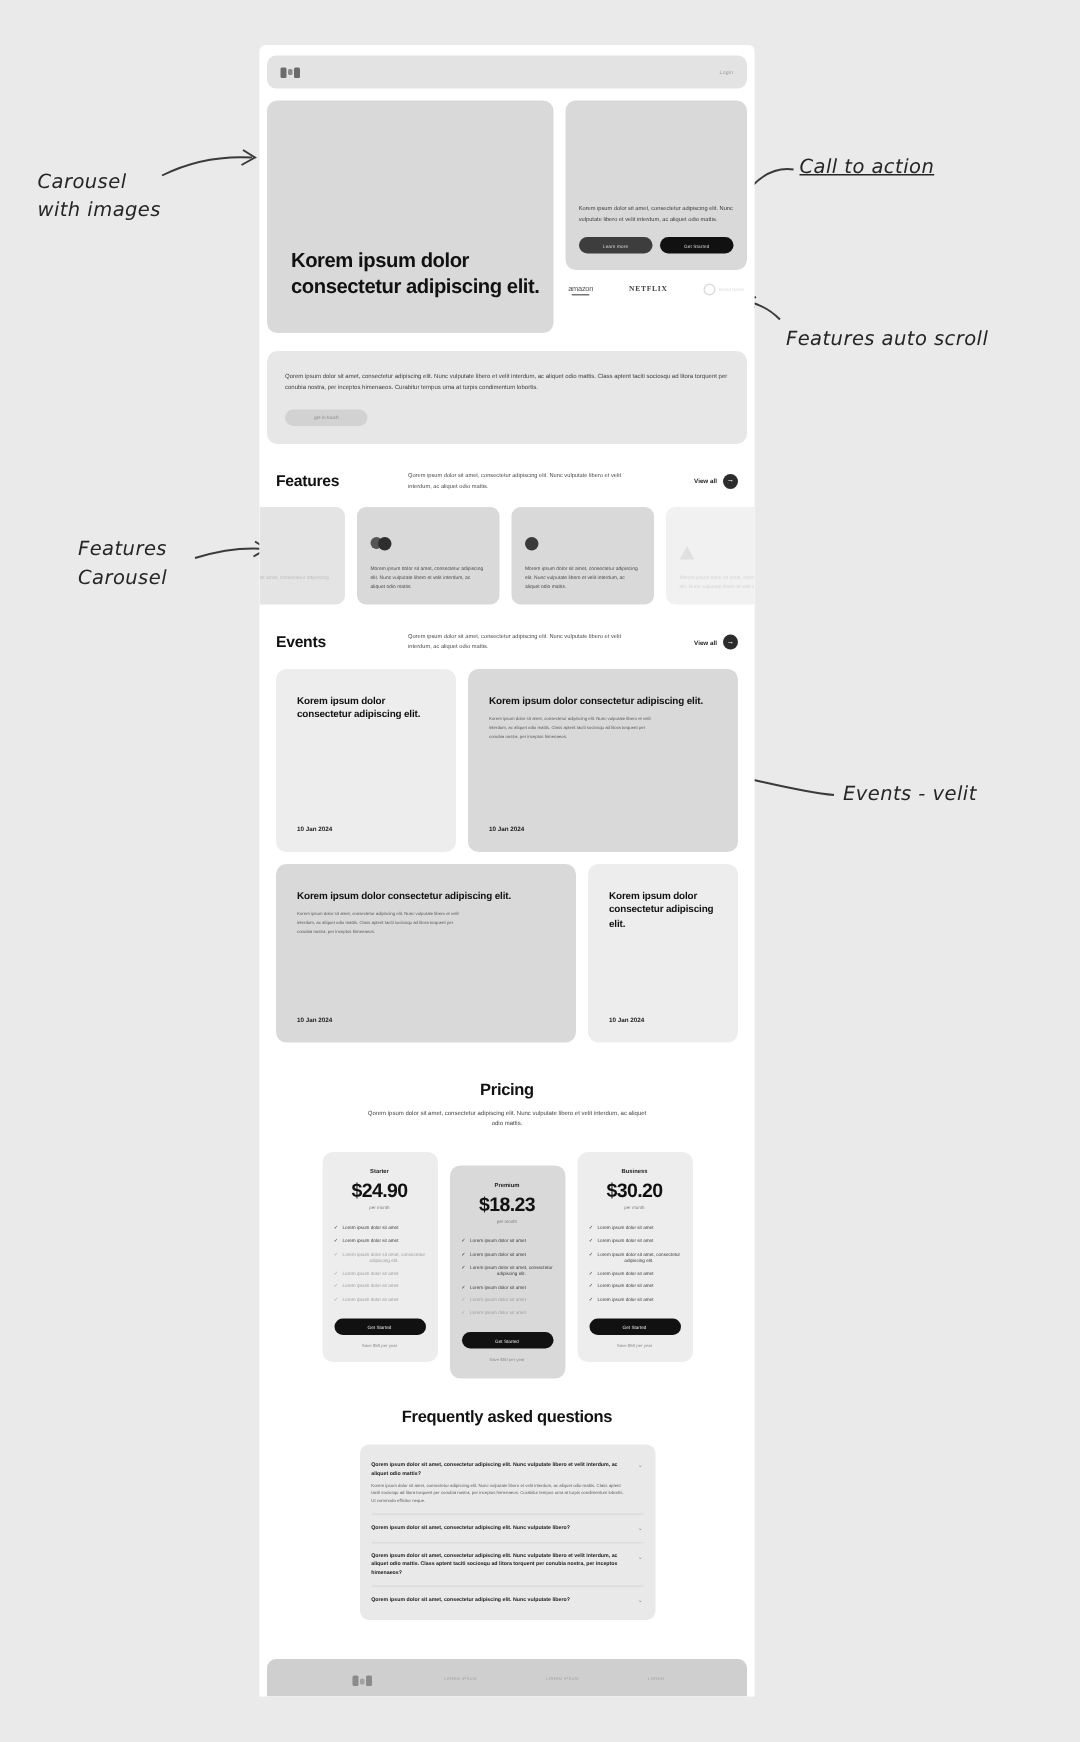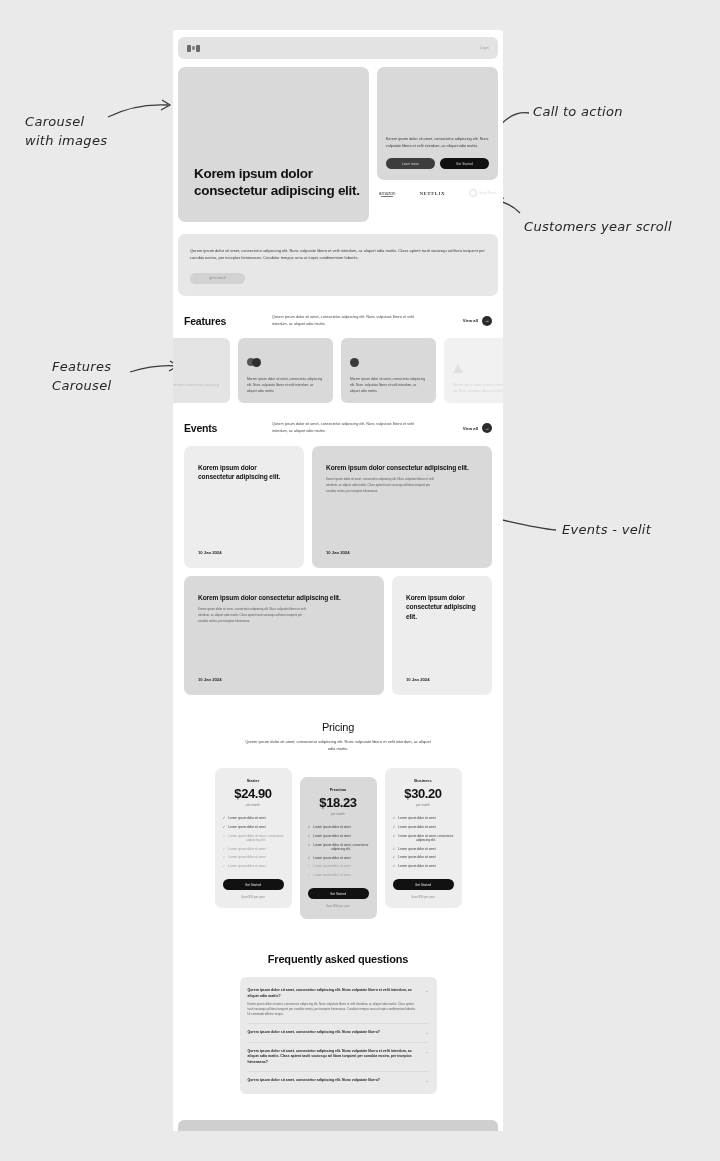--- a/index.html
+++ b/index.html
@@ -168,7 +168,7 @@
     font-size:13px;color:#262626;line-height:1.45;letter-spacing:.3px;white-space:pre-line;
   }
   .a-carousel{left:25px;top:113px;}
-  .a-cta{left:533px;top:103px;}
+  .a-cta{left:533px;top:103px;text-decoration:underline;}
   .a-cust{left:524px;top:218px;}
   .a-feat{left:52px;top:358px;}
   .a-events{left:562px;top:521px;}

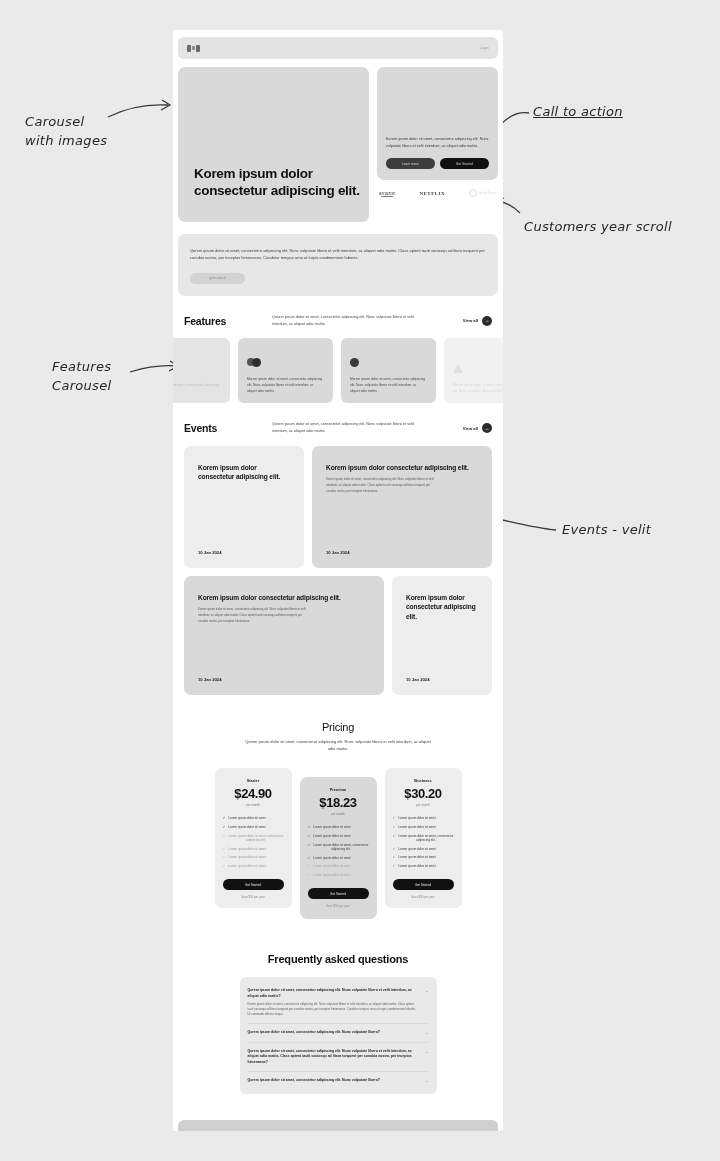--- a/index.html
+++ b/index.html
@@ -199,7 +199,7 @@
   <div class="anno a-carousel">Carousel
 with images</div>
   <div class="anno a-cta">Call to action</div>
-  <div class="anno a-cust">Customers year scroll</div>
+  <div class="anno a-cust">Features auto scroll</div>
   <div class="anno a-feat">Features
 Carousel</div>
   <div class="anno a-events">Events - velit</div>

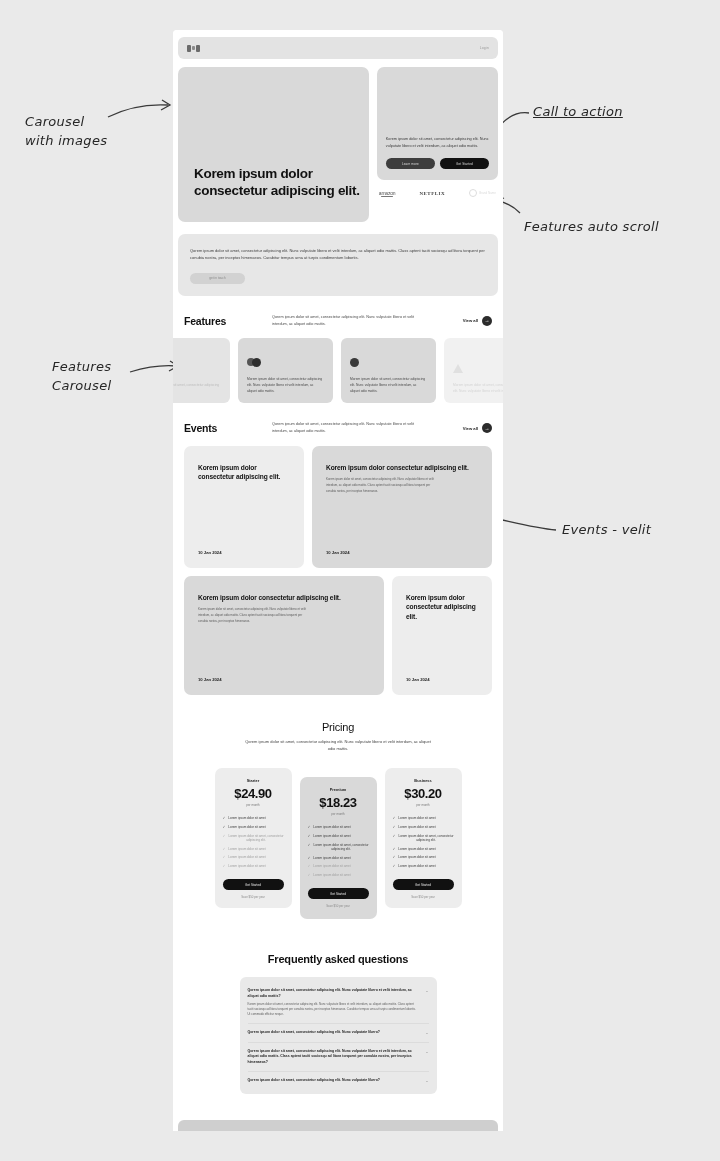--- a/index.html
+++ b/index.html
@@ -112,7 +112,7 @@
 
   
   .pricing{margin-top:26px;text-align:center;}
-  .pricing h2{margin:0;font-size:11px;font-weight:400;color:#111;letter-spacing:-.2px;}
+  .pricing h2{margin:0;font-size:11px;font-weight:700;color:#111;letter-spacing:-.2px;}
   .pricing .sub{margin:5px auto 0;font-size:4px;line-height:1.8;color:#444;max-width:190px;}
   .price-row{display:flex;justify-content:center;align-items:flex-start;gap:8px;margin-top:16px;}
   .price-card{

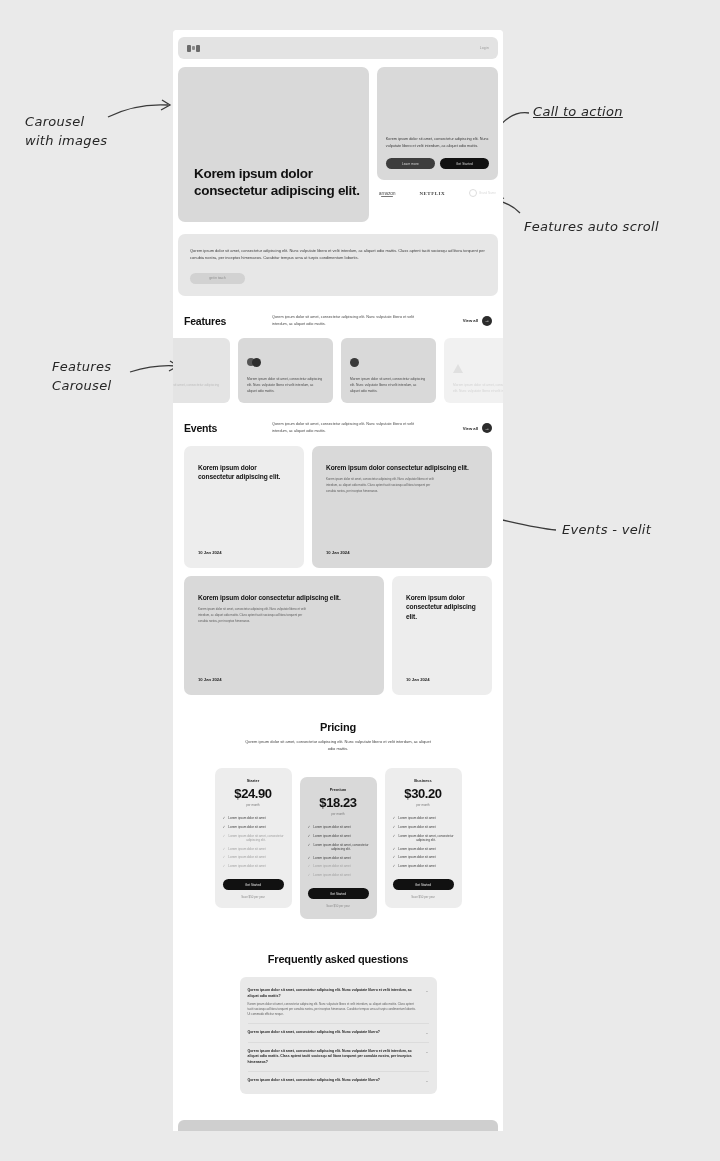--- a/index.html
+++ b/index.html
@@ -136,7 +136,7 @@
   .note{margin-top:5px;font-size:2.9px;color:#8c8c8c;}
 
   
-  .faq{margin-top:34px;text-align:center;}
+  .faq{margin-top:20px;text-align:center;}
   .faq h2{margin:0;font-size:11px;font-weight:700;color:#111;letter-spacing:-.2px;}
   .faq-box{
     margin:12px auto 0;width:197px;background:#e9e9e9;border-radius:6px;

